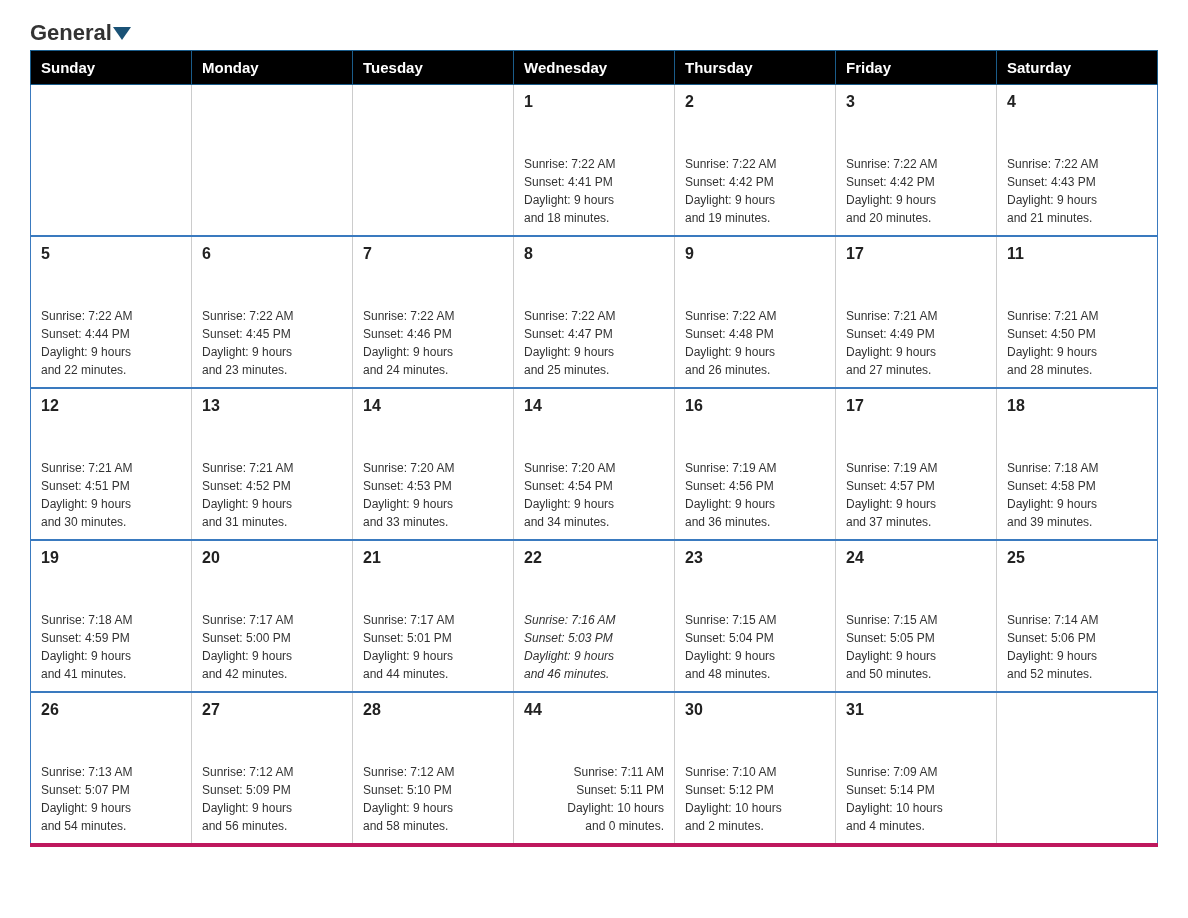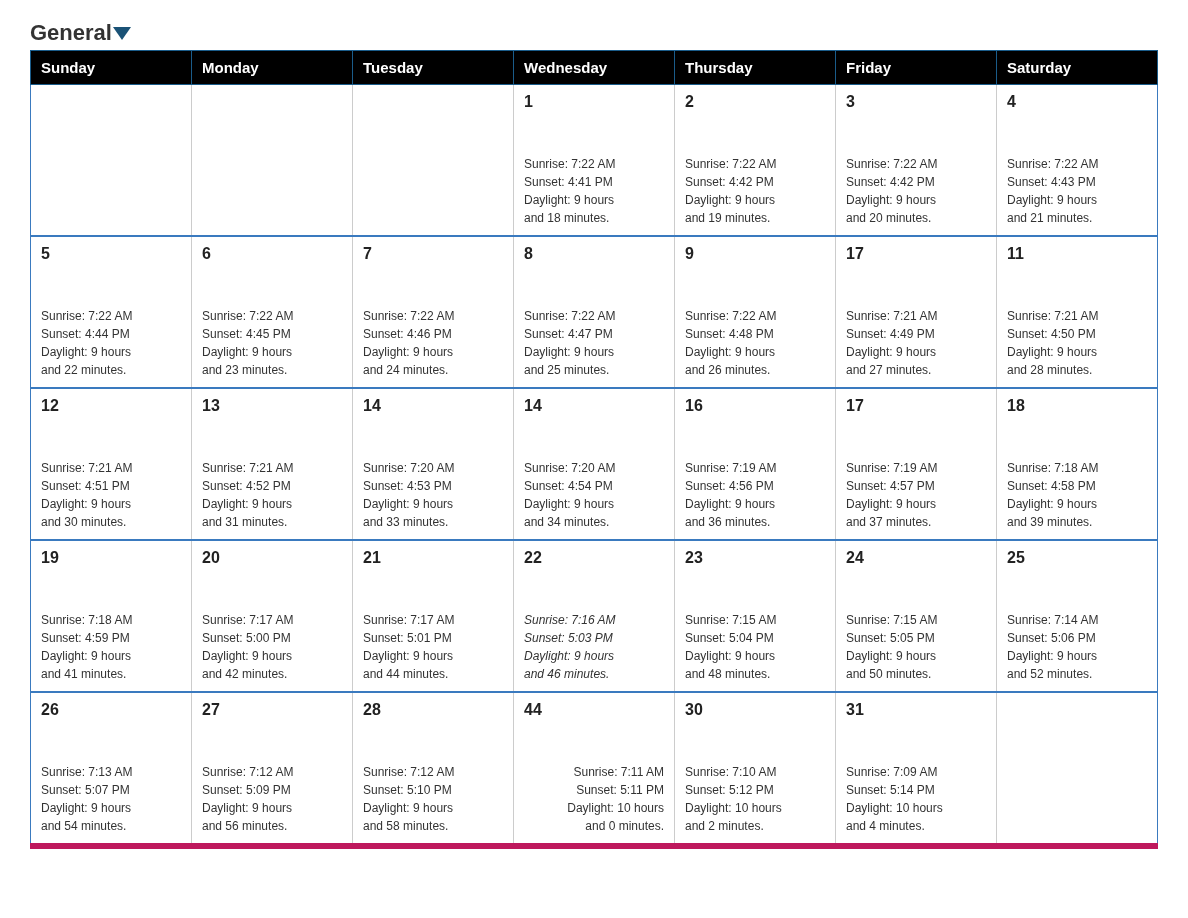--- a/index.html
+++ b/index.html
@@ -93,7 +93,7 @@
       margin-top: 44px;
     }
     .calendar tbody tr:last-child td {
-      border-bottom: 6px solid #be185d;
+      border-bottom: 4px solid #be185d;
     }
   </style>
 </head>

